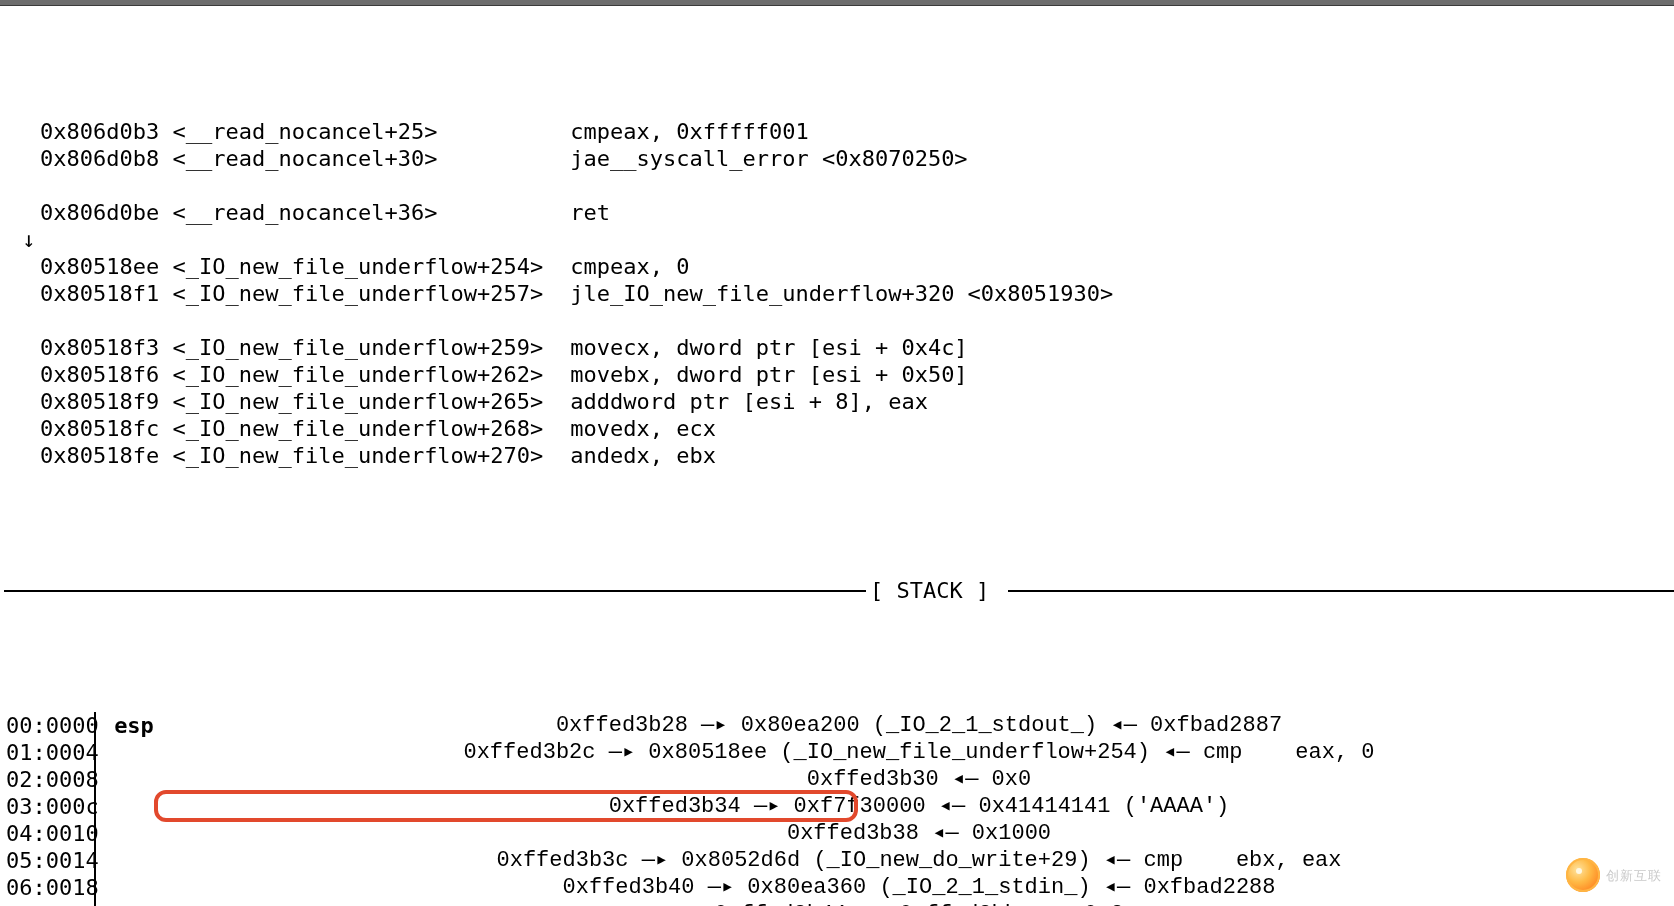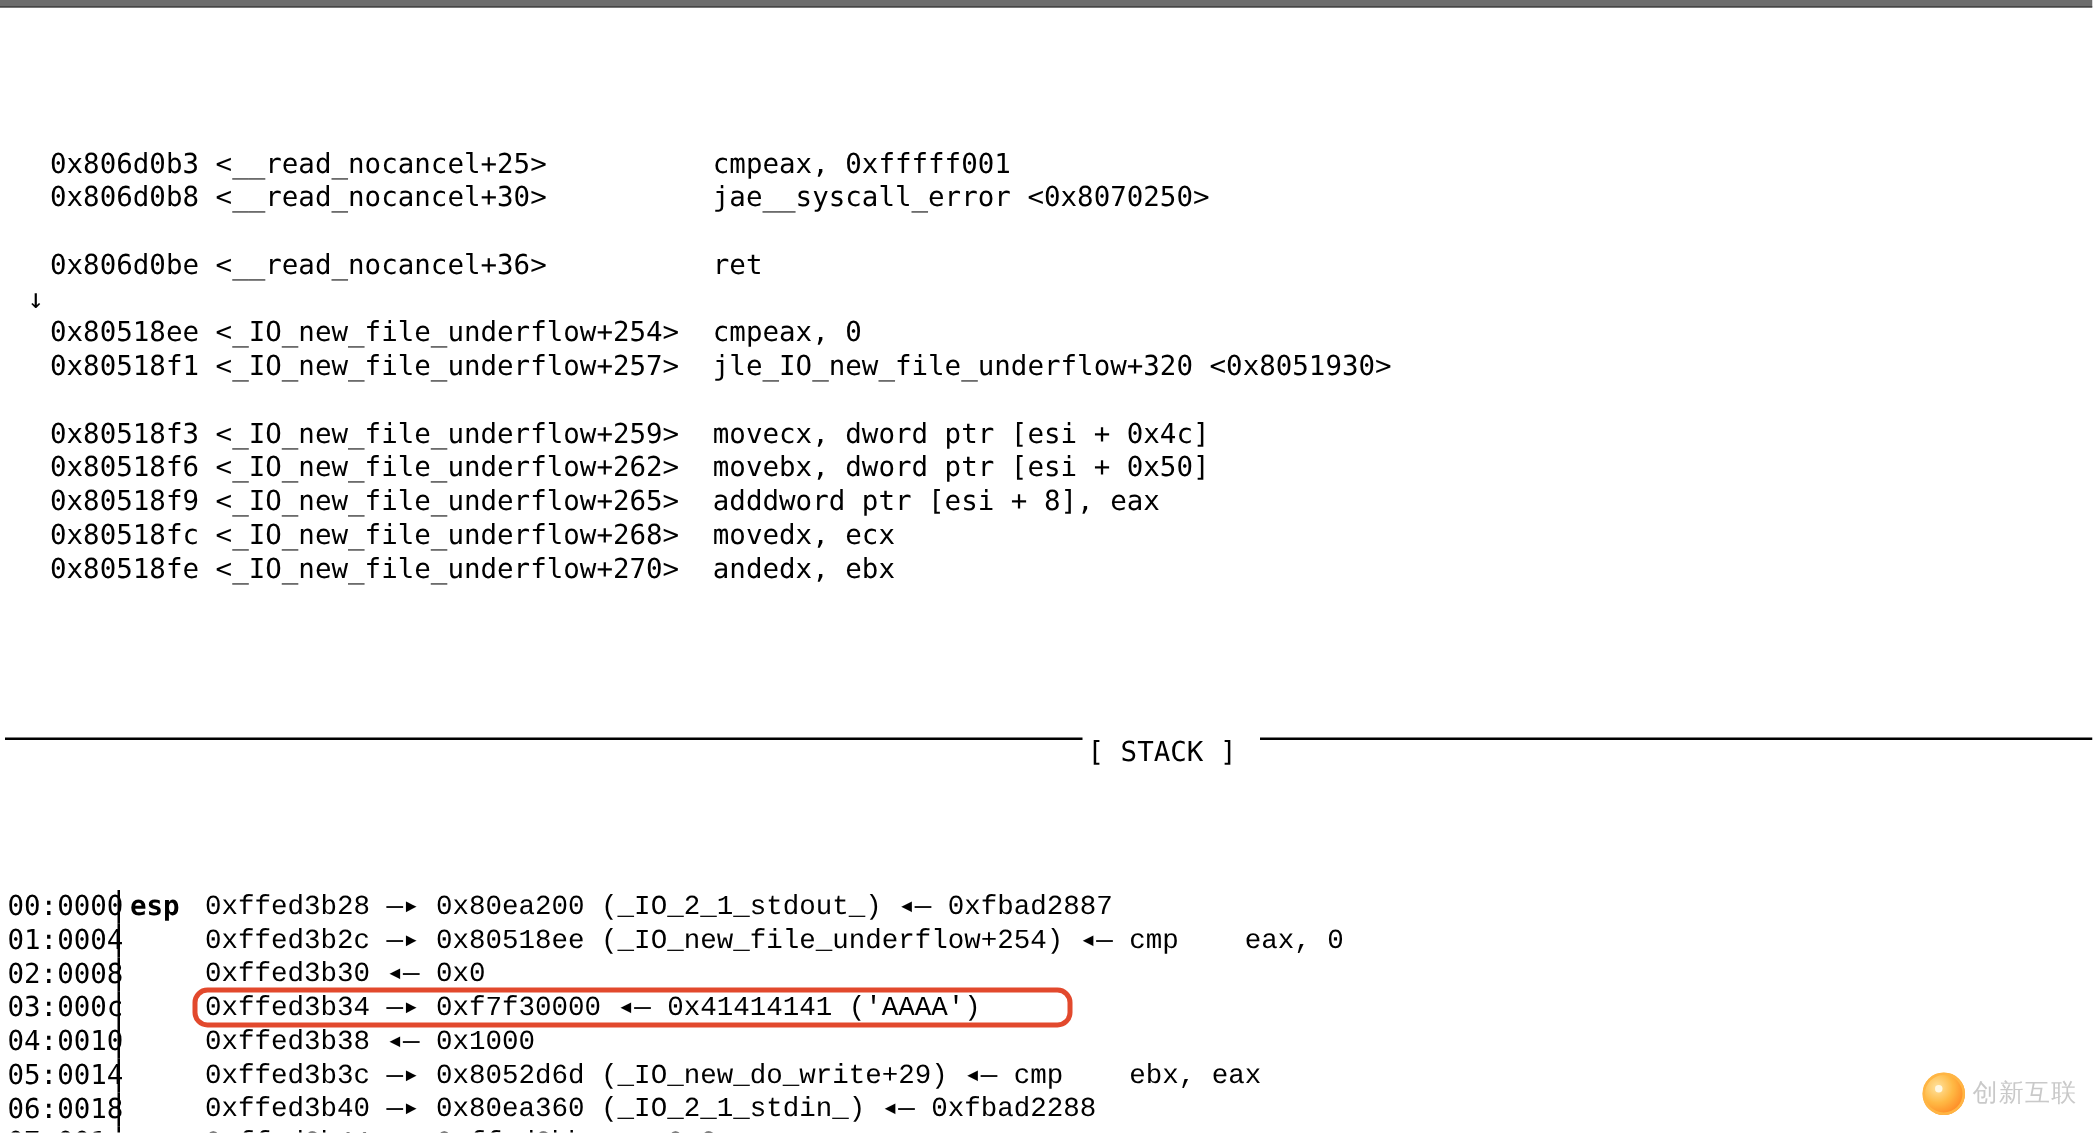--- a/index.html
+++ b/index.html
@@ -44,7 +44,7 @@
   }
   .section-line .label {
     position: absolute;
-    top: 12px;
+    top: 0;
     font-weight: 400;
   }
   .stack-row {

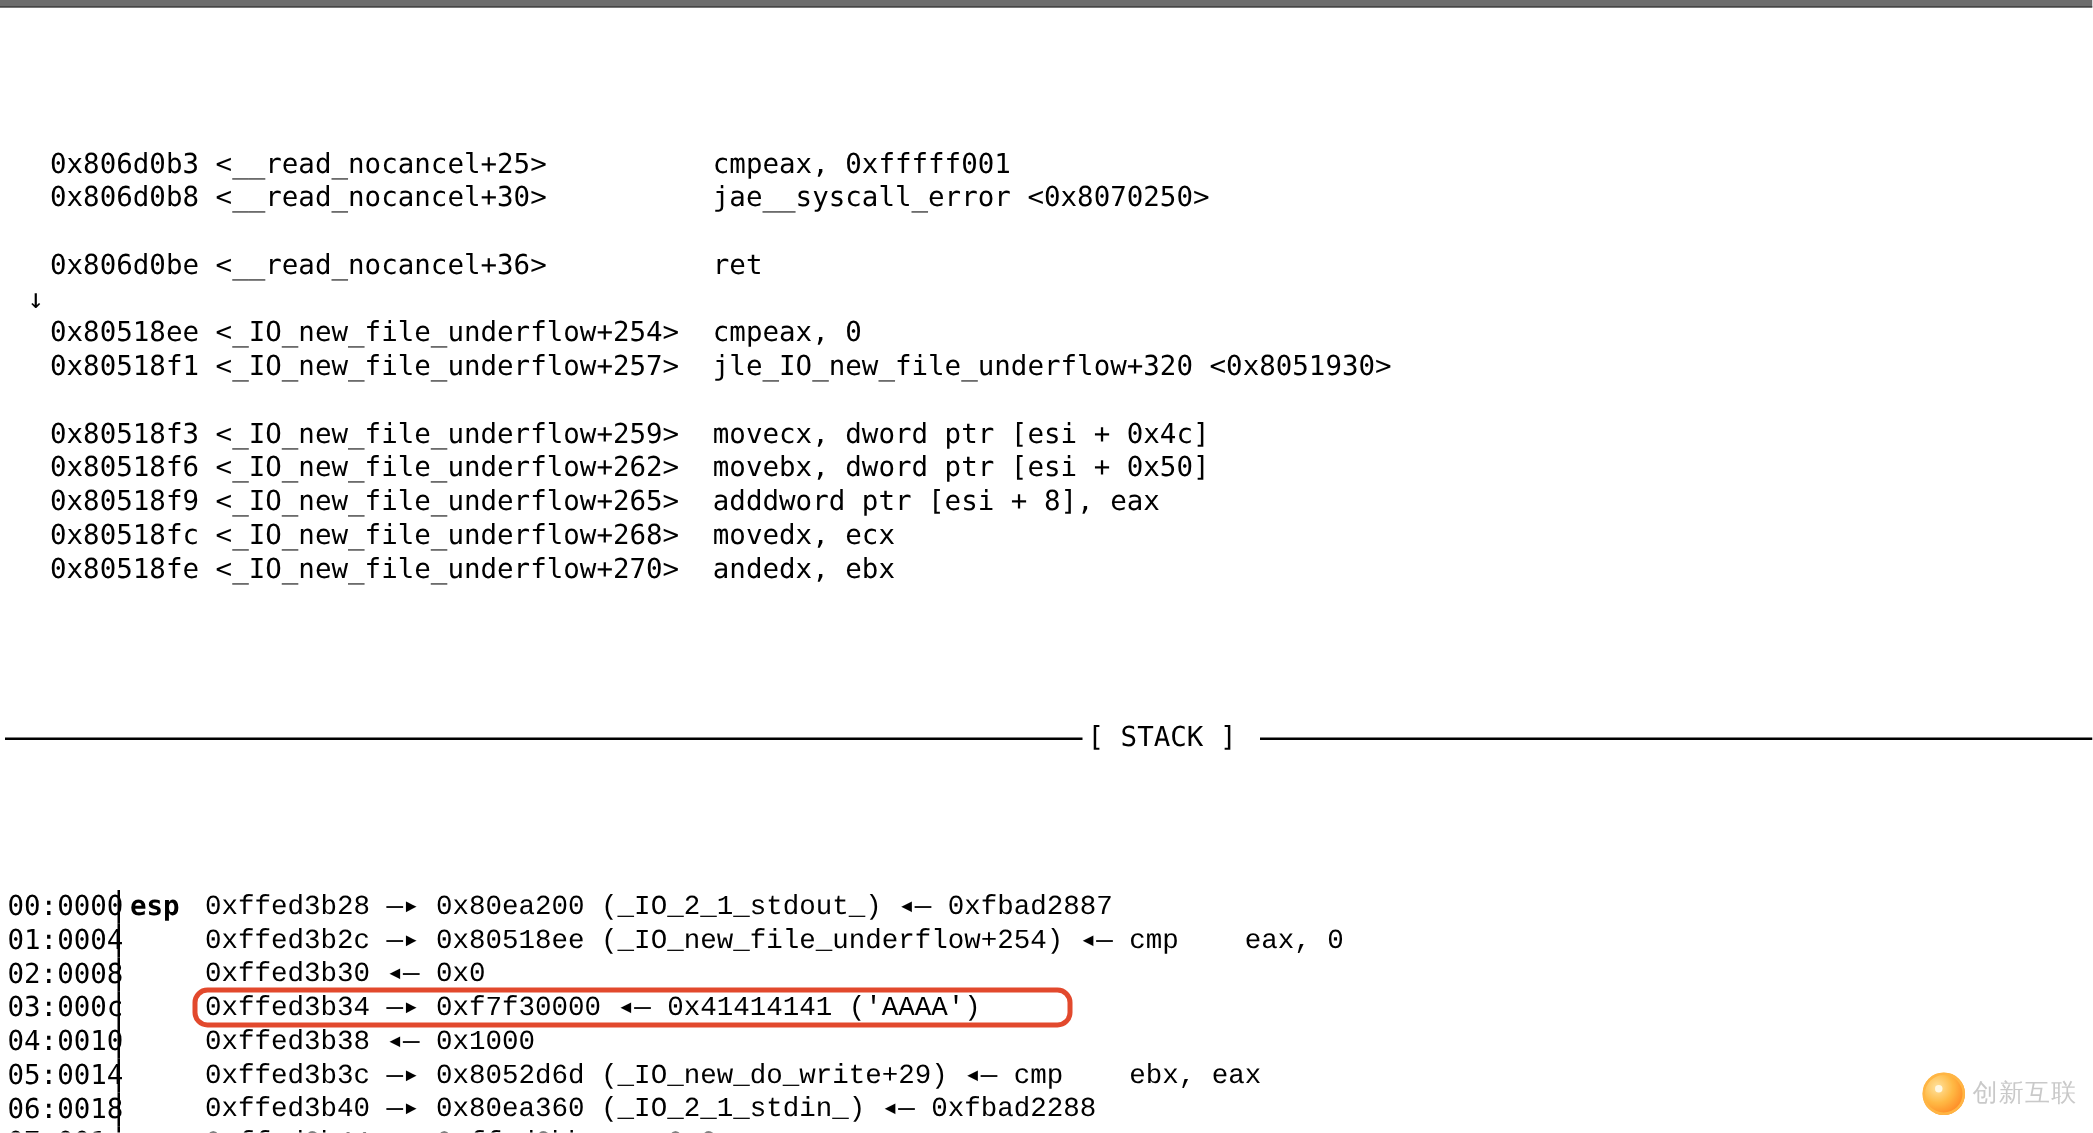--- a/index.html
+++ b/index.html
@@ -51,6 +51,7 @@
     display: flex;
     align-items: center;
     height: 27px;
+    text-align: center;
   }
   .stack-off {
     width: 90px;

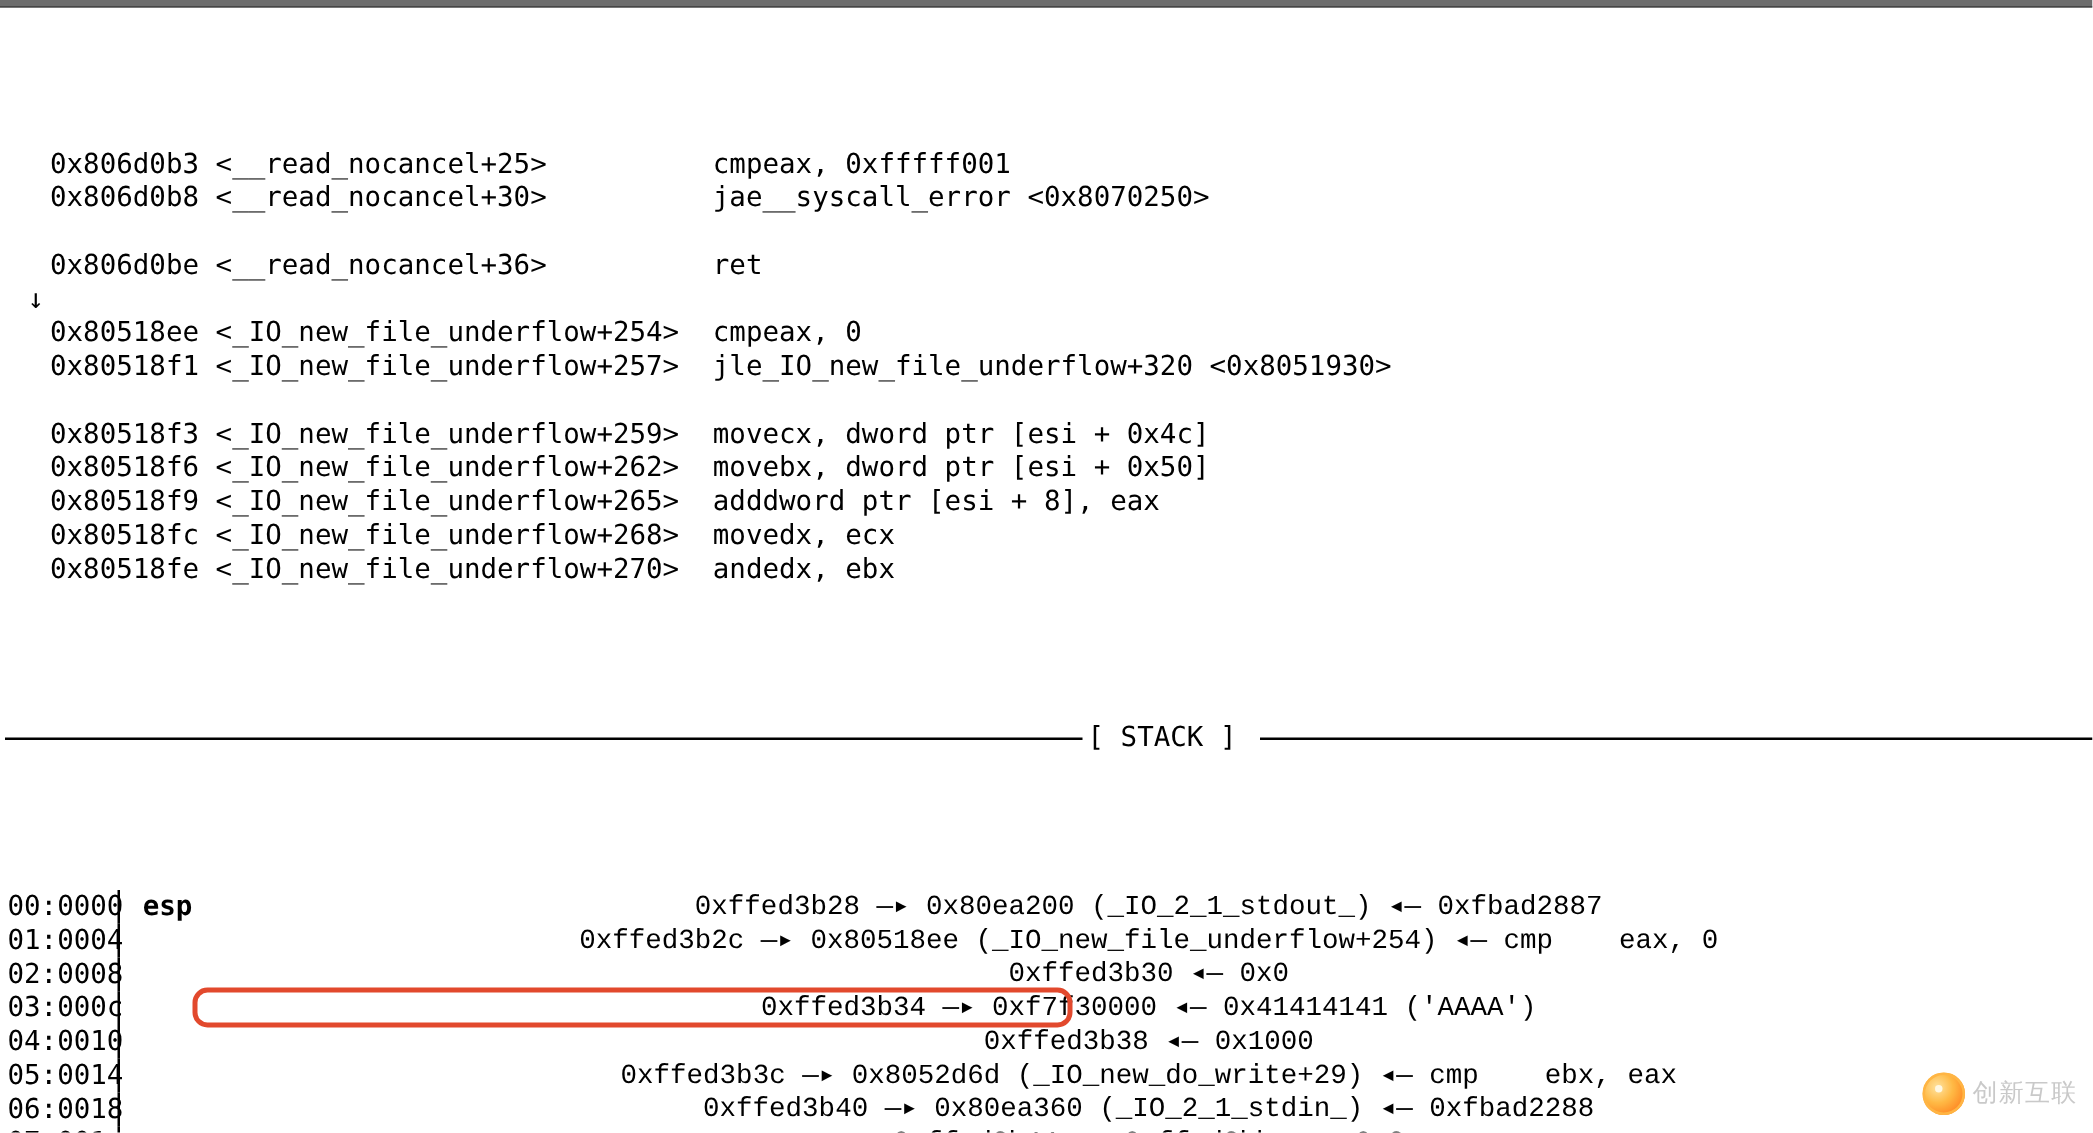--- a/index.html
+++ b/index.html
@@ -110,7 +110,7 @@
   }
   .watermark .txt {
     font-family: sans-serif;
-    font-size: 20px;
+    font-size: 13px;
     color: #c7c7c7;
     letter-spacing: 1px;
   }

